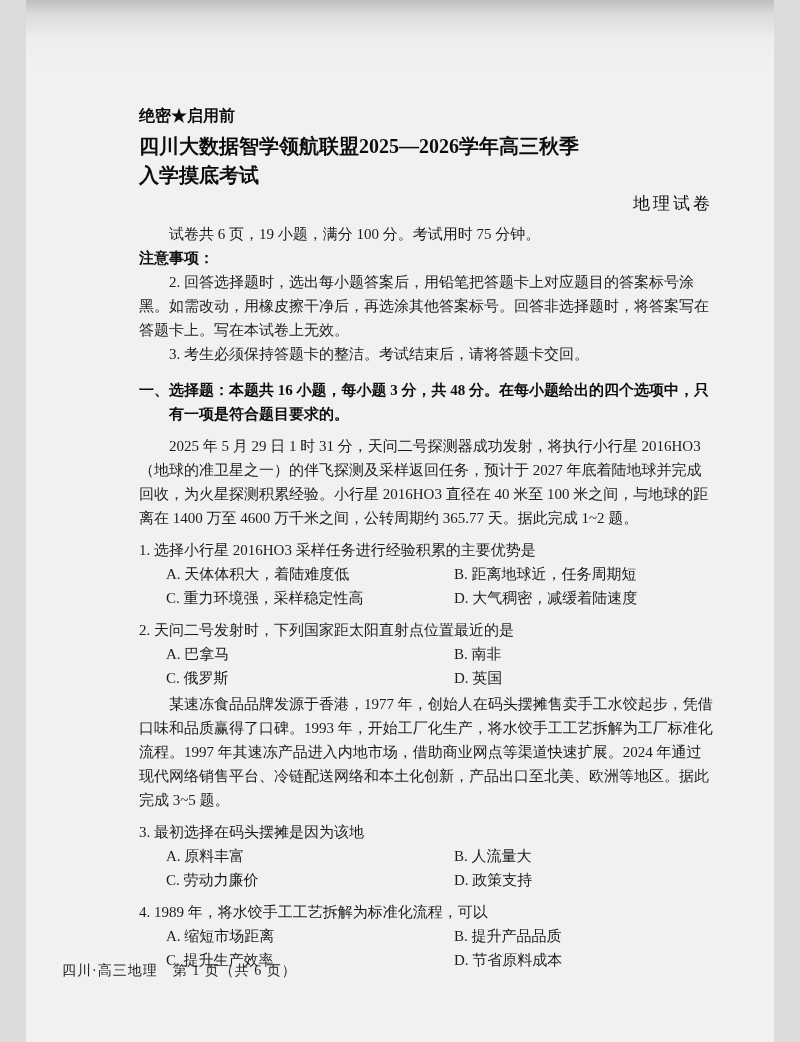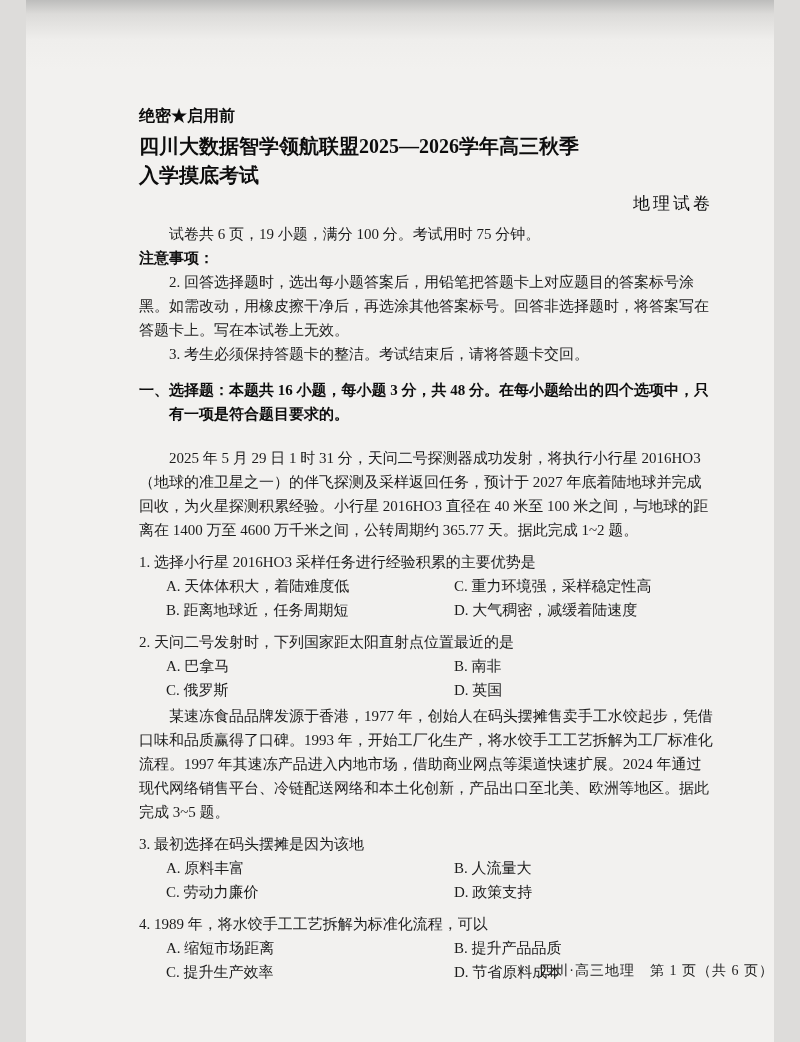--- a/index.html
+++ b/index.html
@@ -43,7 +43,7 @@
   .hang{padding-left:2em;text-indent:-2em;}
   .section-header{
     font-weight:bold;color:#0d0d0d;
-    margin-top:12px;margin-bottom:20px;
+    margin-top:12px;margin-bottom:8px;
   }
   .passage{margin-top:2px;}
   .question{margin-top:8px;}

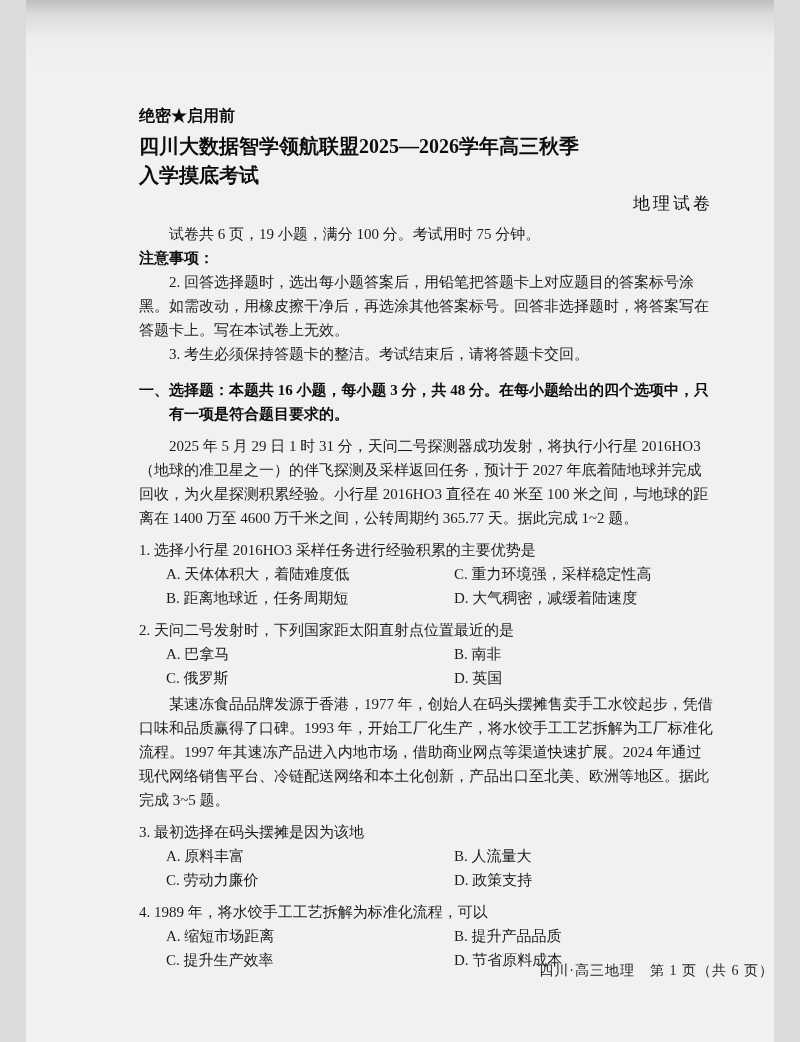--- a/index.html
+++ b/index.html
@@ -92,8 +92,8 @@
       <p>1. 选择小行星 2016HO3 采样任务进行经验积累的主要优势是</p>
       <div class="options">
         <span class="opt">A. 天体体积大，着陆难度低</span>
+        <span class="opt">B. 距离地球近，任务周期短</span>
         <span class="opt">C. 重力环境强，采样稳定性高</span>
-        <span class="opt">B. 距离地球近，任务周期短</span>
         <span class="opt">D. 大气稠密，减缓着陆速度</span>
       </div>
     </div>

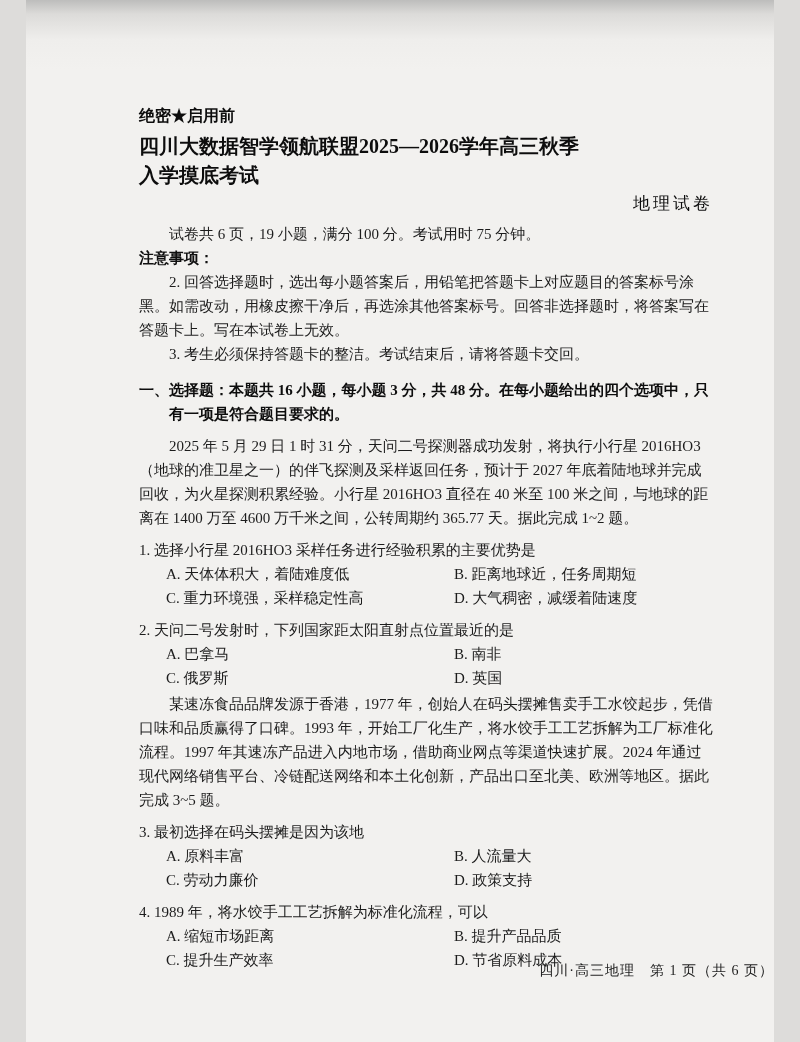--- a/index.html
+++ b/index.html
@@ -57,10 +57,11 @@
     position:absolute;
     left:0;right:0;
     bottom:62px;
-    text-align:right;
+    text-align:left;
     font-size:14px;
     letter-spacing:1px;
     color:#1c1c1c;
+    padding-left:36px;
   }
 </style>
 </head>

